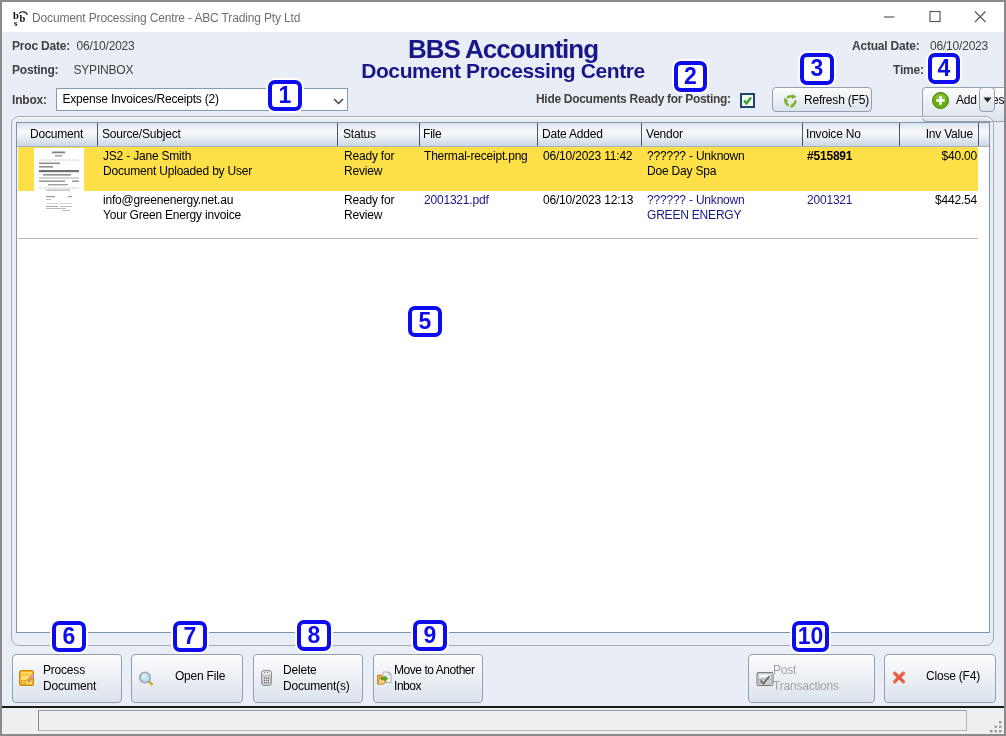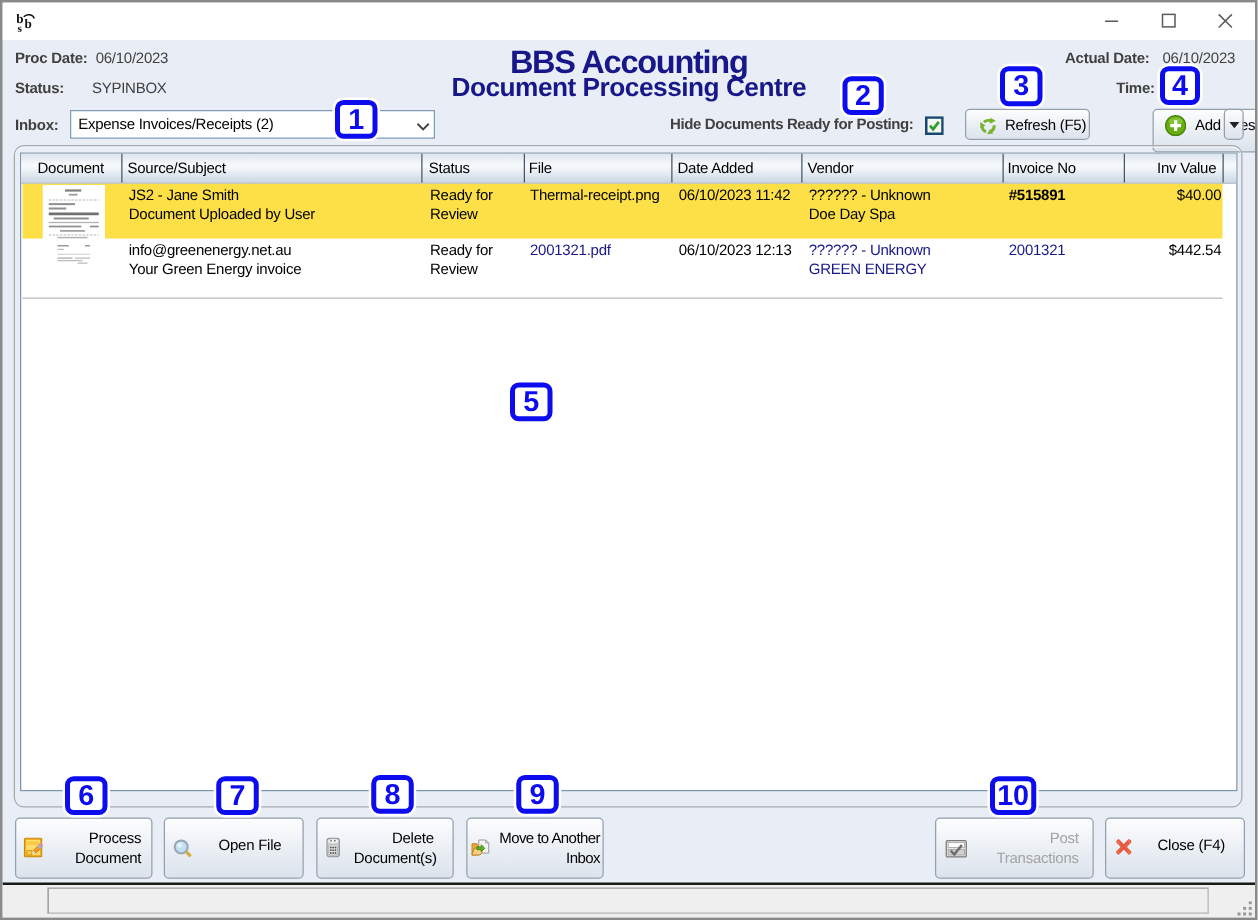--- a/index.html
+++ b/index.html
@@ -68,6 +68,7 @@
       <text x="6.5" y="13" font-size="10.5" font-weight="bold" font-family="Liberation Serif" fill="#111">b</text>
       <path d="M6 4.5 A4.5 3.6 0 0 1 14.3 5.8" fill="none" stroke="#111" stroke-width="1.2"></path>
     </svg>
+    <div class="title-text">Document Processing Centre - ABC Trading Pty Ltd</div>
     <svg class="abs" style="left:876px;top:0;" width="122" height="30" viewBox="0 0 122 30">
       <line x1="6" y1="15" x2="16.5" y2="15" stroke="#5a5a5a" stroke-width="1.2"></line>
       <rect x="52" y="9.5" width="10" height="10" fill="none" stroke="#5a5a5a" stroke-width="1.2"></rect>

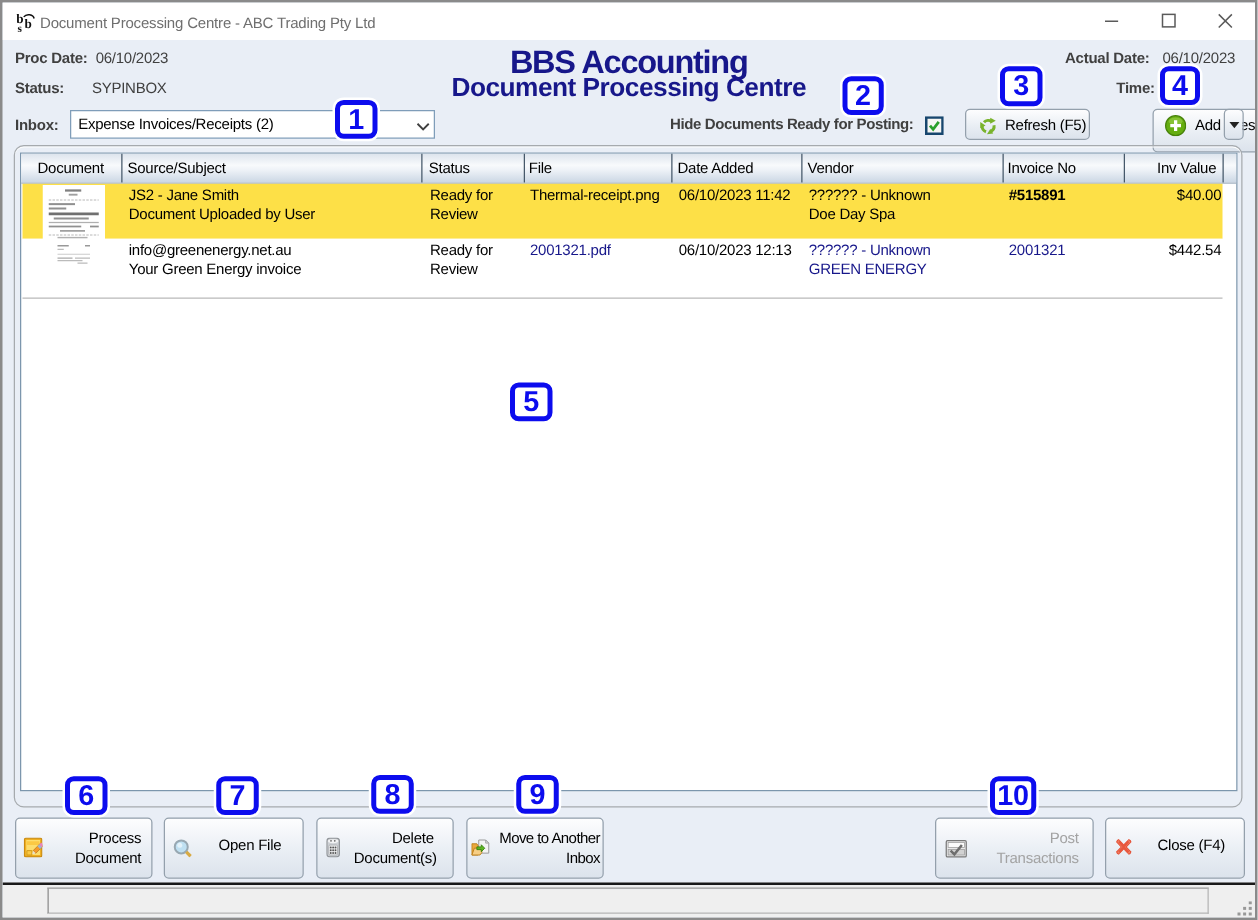--- a/index.html
+++ b/index.html
@@ -78,7 +78,7 @@
 
   <div class="lbl" style="left:10px;top:37px;">Proc Date:</div>
 <div class="lbl val" style="left:74.5px;top:37px;">06/10/2023</div>
-  <div class="lbl" style="left:10px;top:61px;">Status:</div>
+  <div class="lbl" style="left:10px;top:61px;">Posting:</div>
 <div class="lbl val" style="left:71.5px;top:61px;">SYPINBOX</div>
   <div class="abs navy" style="left:0;top:32px;width:1002px;text-align:center;font-size:26px;font-weight:bold;letter-spacing:-1px;">BBS Accounting</div>
   <div class="abs navy" style="left:0;top:57px;width:1002px;text-align:center;font-size:21px;font-weight:bold;letter-spacing:-0.4px;">Document Processing Centre</div>

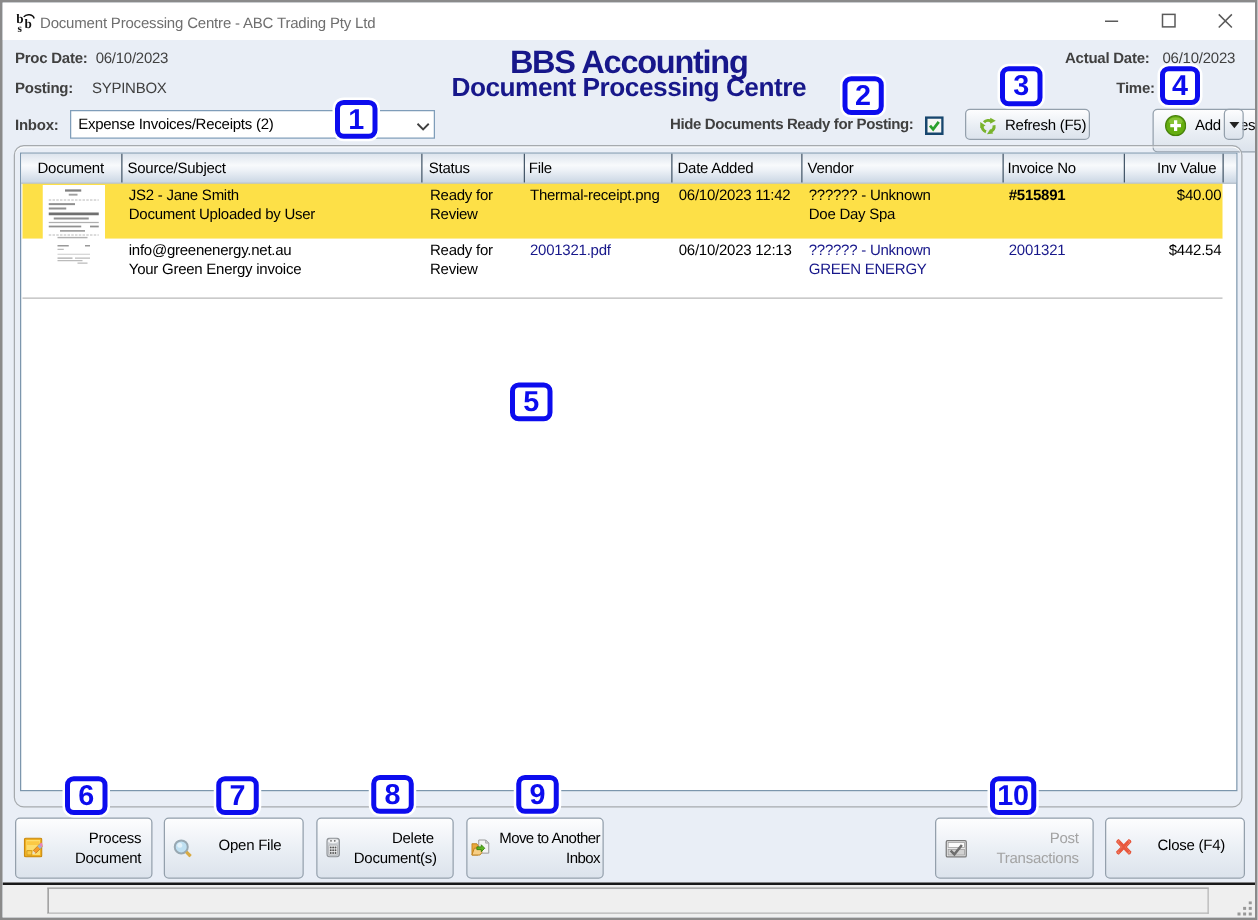--- a/index.html
+++ b/index.html
@@ -57,7 +57,7 @@
   border:1px solid #b5b5b5; border-left:1.5px solid #8b8b8b; border-top:1px solid #999; }
 .bicon { position:absolute; left:6px; top:15px; width:16px; height:16px; }
 .btxt1 { position:absolute; left:30px; right:4px; top:14px; text-align:center; }
-.btxt2 { position:absolute; left:30px; right:8px; top:6.5px; text-align:right; line-height:16px; }
+.btxt2 { position:absolute; left:30px; right:8px; top:6.5px; text-align:left; line-height:16px; }
 </style>
 </head>
 <body>

